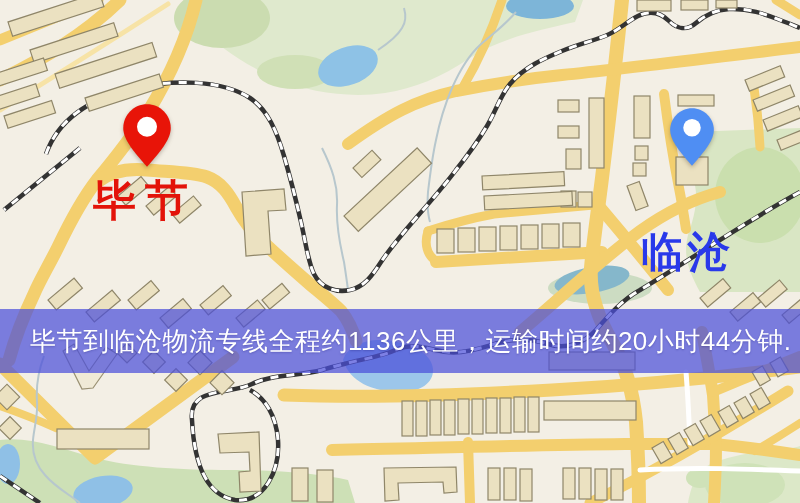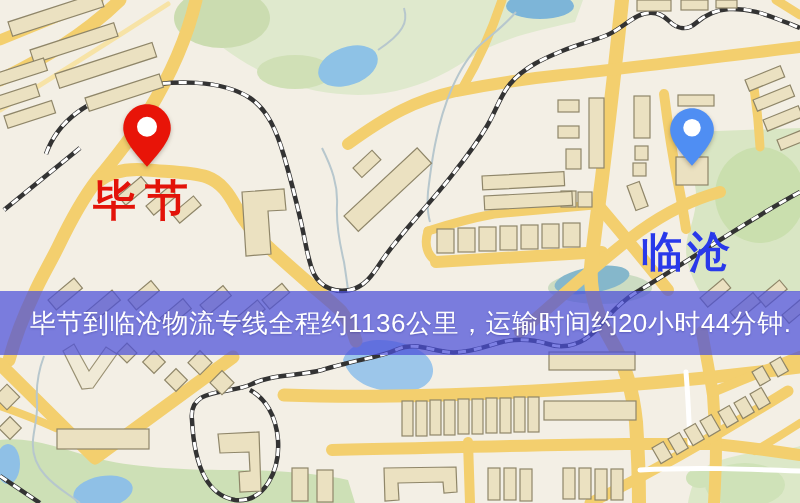--- a/index.html
+++ b/index.html
@@ -18,7 +18,7 @@
   .origin-label{left:93px;top:172px;font-size:43px;letter-spacing:9px;color:#e31309;}
   .dest-label{left:641px;top:176px;font-size:42px;letter-spacing:5px;color:#2939ea;margin-top:48px;}
   .banner{
-    position:absolute;left:0;top:291px;width:800px;height:64px;
+    position:absolute;left:0;top:309px;width:800px;height:64px;
     background:rgba(75,79,218,0.72);
     box-sizing:border-box;padding:15px 0 0 30px;
   }

